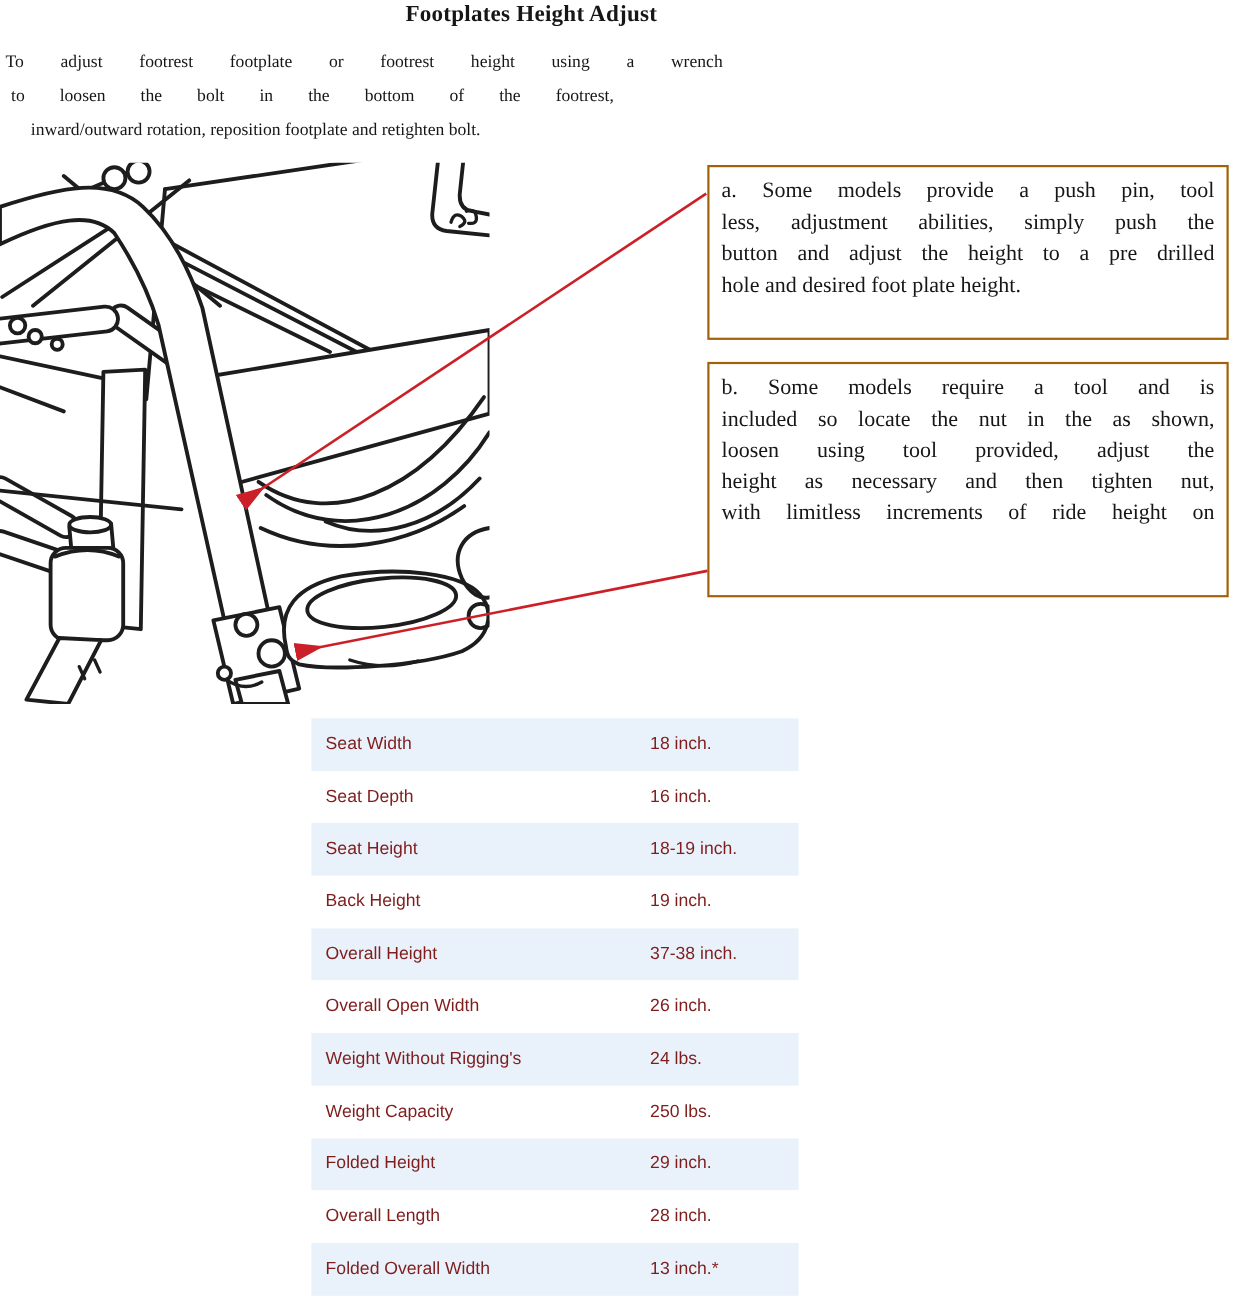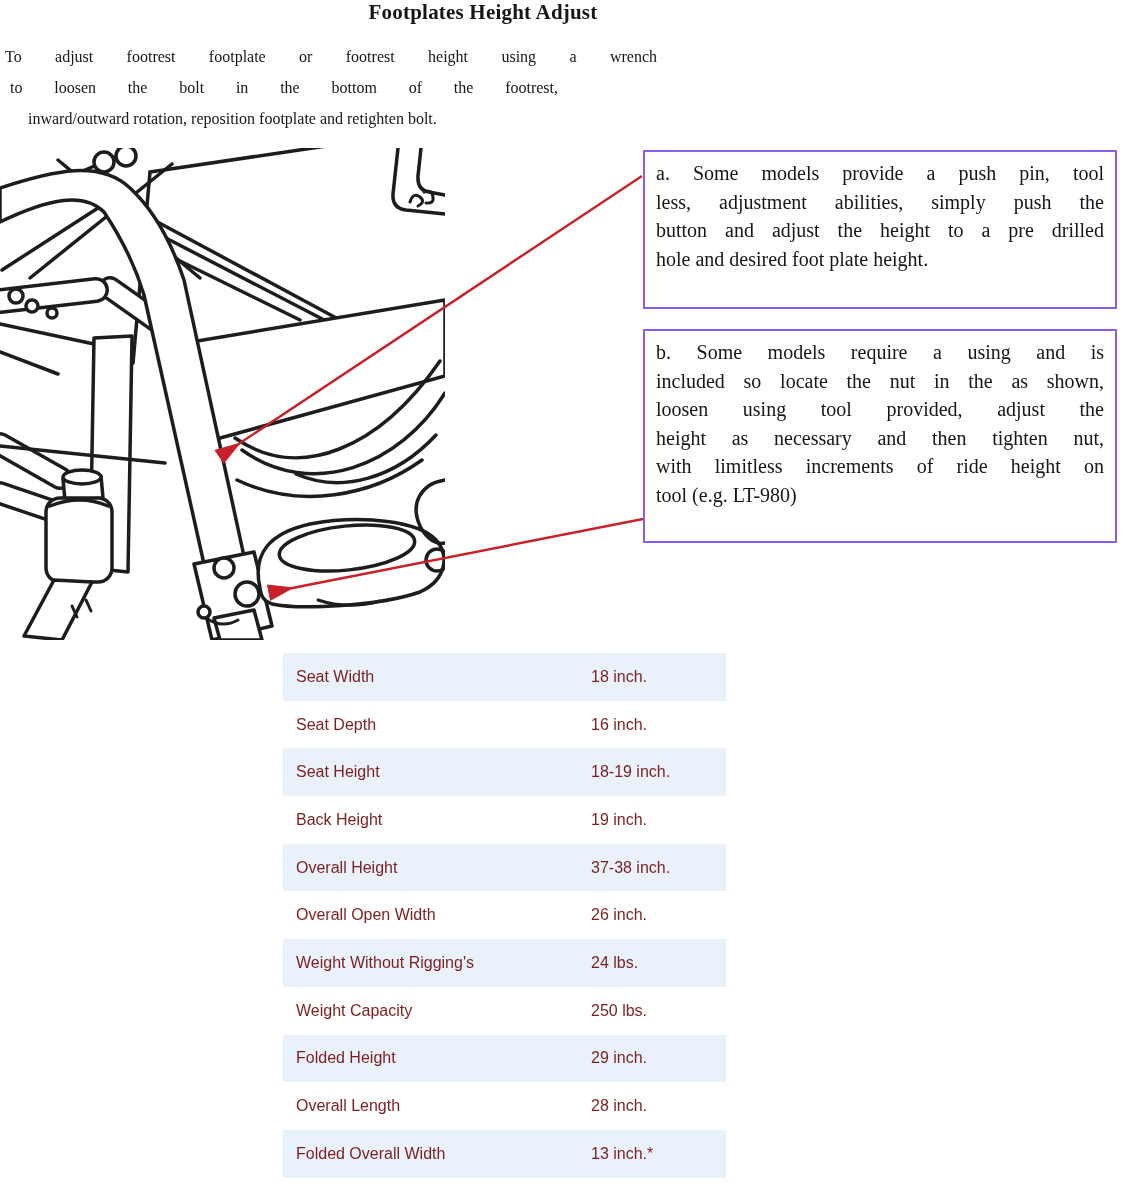--- a/index.html
+++ b/index.html
@@ -48,7 +48,7 @@
     position:absolute;
     left:643px;
     width:474px;
-    border:2px solid #8b5cf6;
+    border:2px solid #a16207;
     box-sizing:border-box;
     background:#ffffff;
     padding:7px 11px;

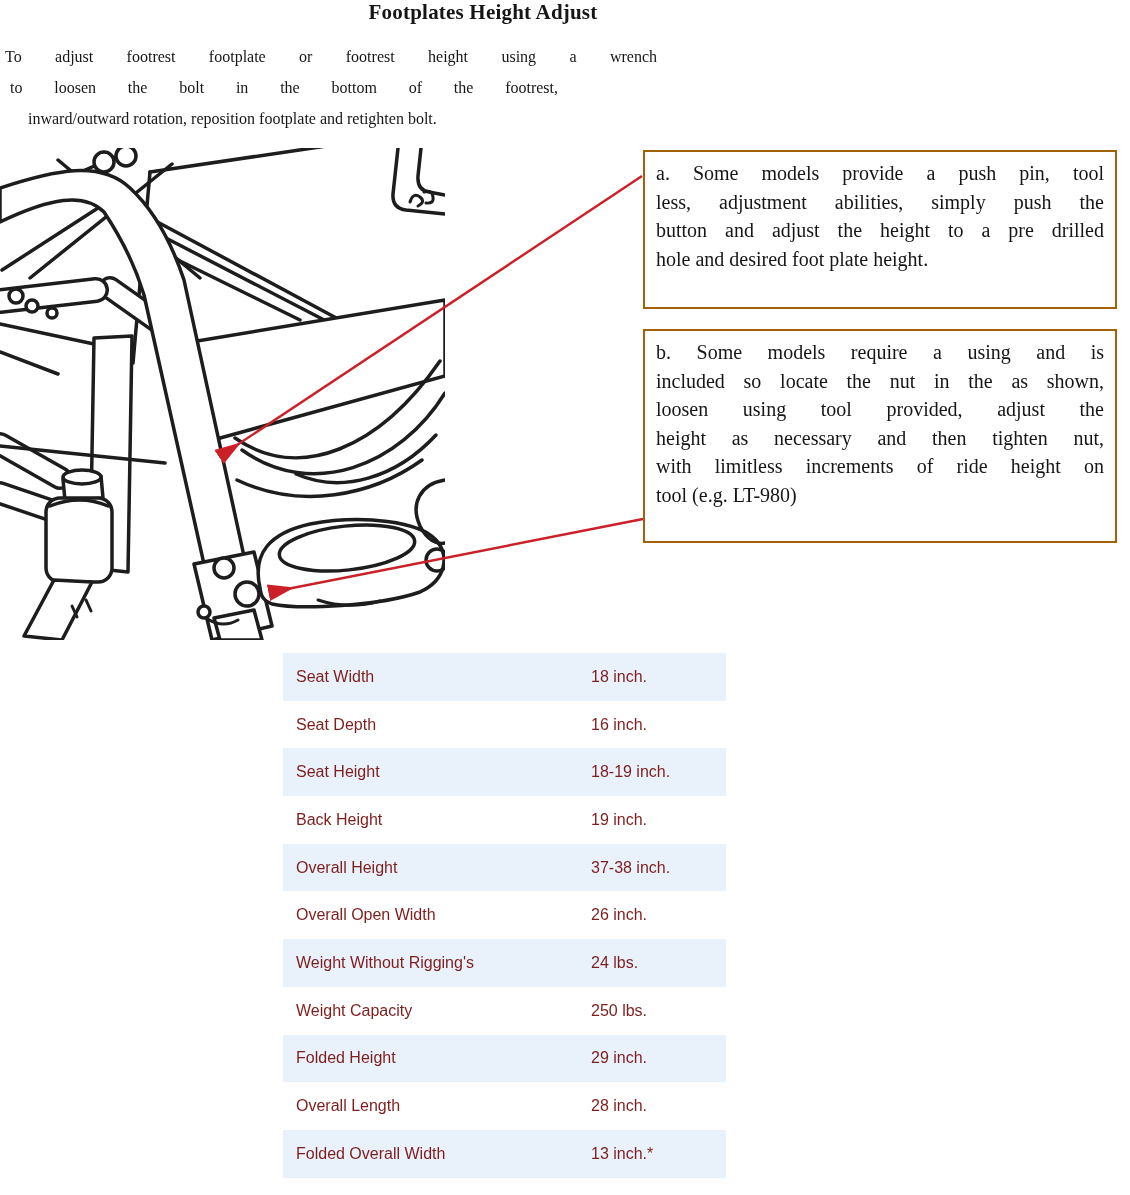--- a/index.html
+++ b/index.html
@@ -182,7 +182,7 @@
   </div>
 
   <div class="callout callout-b">
-    <div class="cline">b. Some models require a using and is</div>
+    <div class="cline">b. Some models require a tool and is</div>
     <div class="cline">included so locate the nut in the as shown,</div>
     <div class="cline">loosen using tool provided, adjust the</div>
     <div class="cline">height as necessary and then tighten nut,</div>

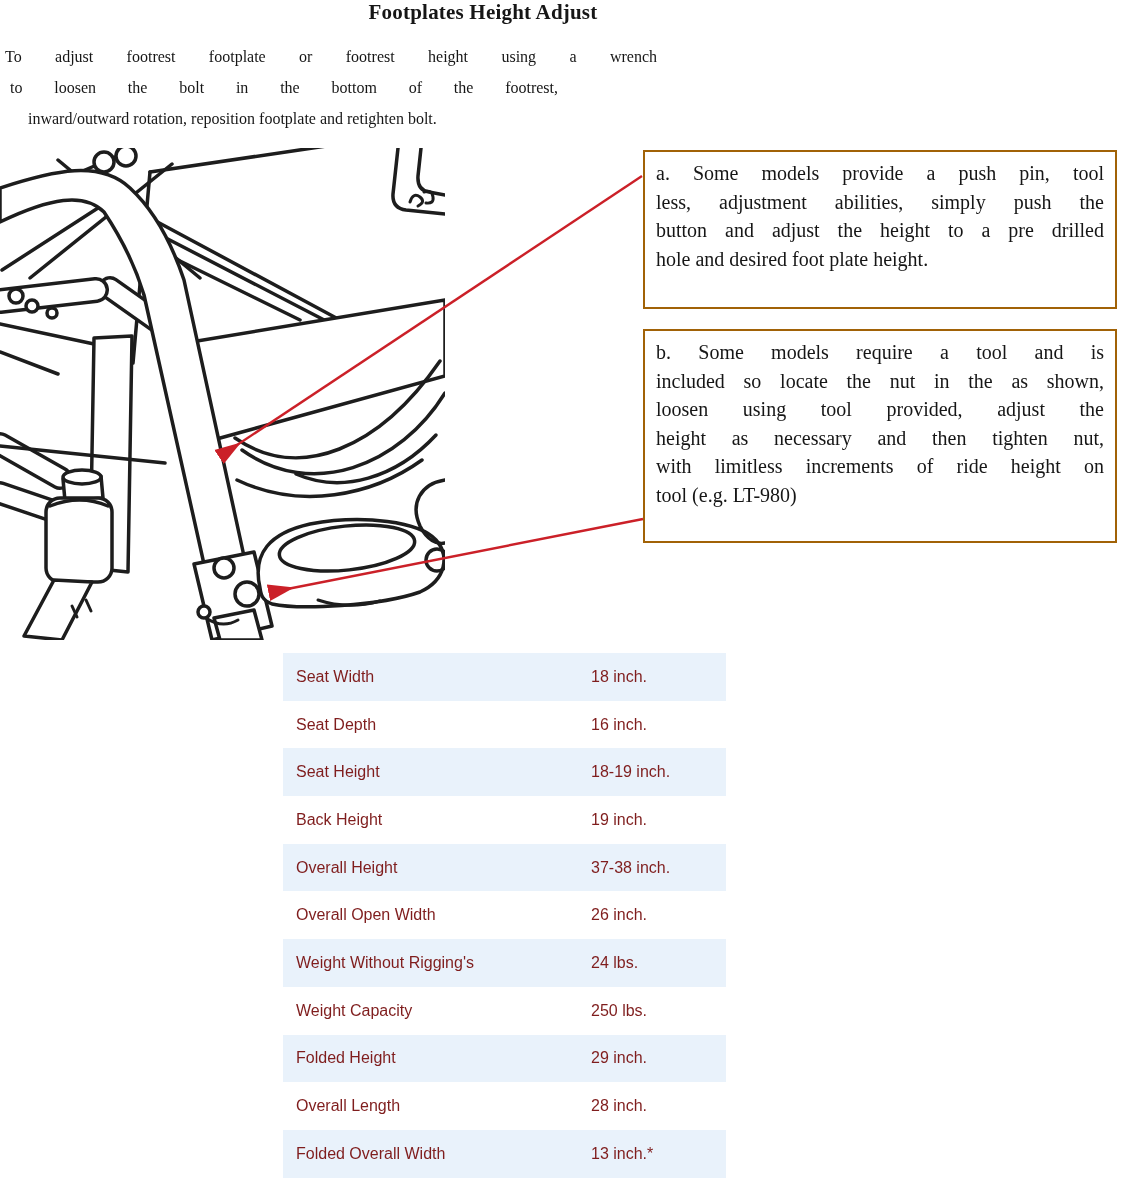--- a/index.html
+++ b/index.html
@@ -187,7 +187,6 @@
     <div class="cline">loosen using tool provided, adjust the</div>
     <div class="cline">height as necessary and then tighten nut,</div>
     <div class="cline">with limitless increments of ride height on</div>
-    <div class="cline last">tool (e.g. LT-980)</div>
   </div>
 
   <svg class="arrows" viewBox="0 0 1130 1195" xmlns="http://www.w3.org/2000/svg">

